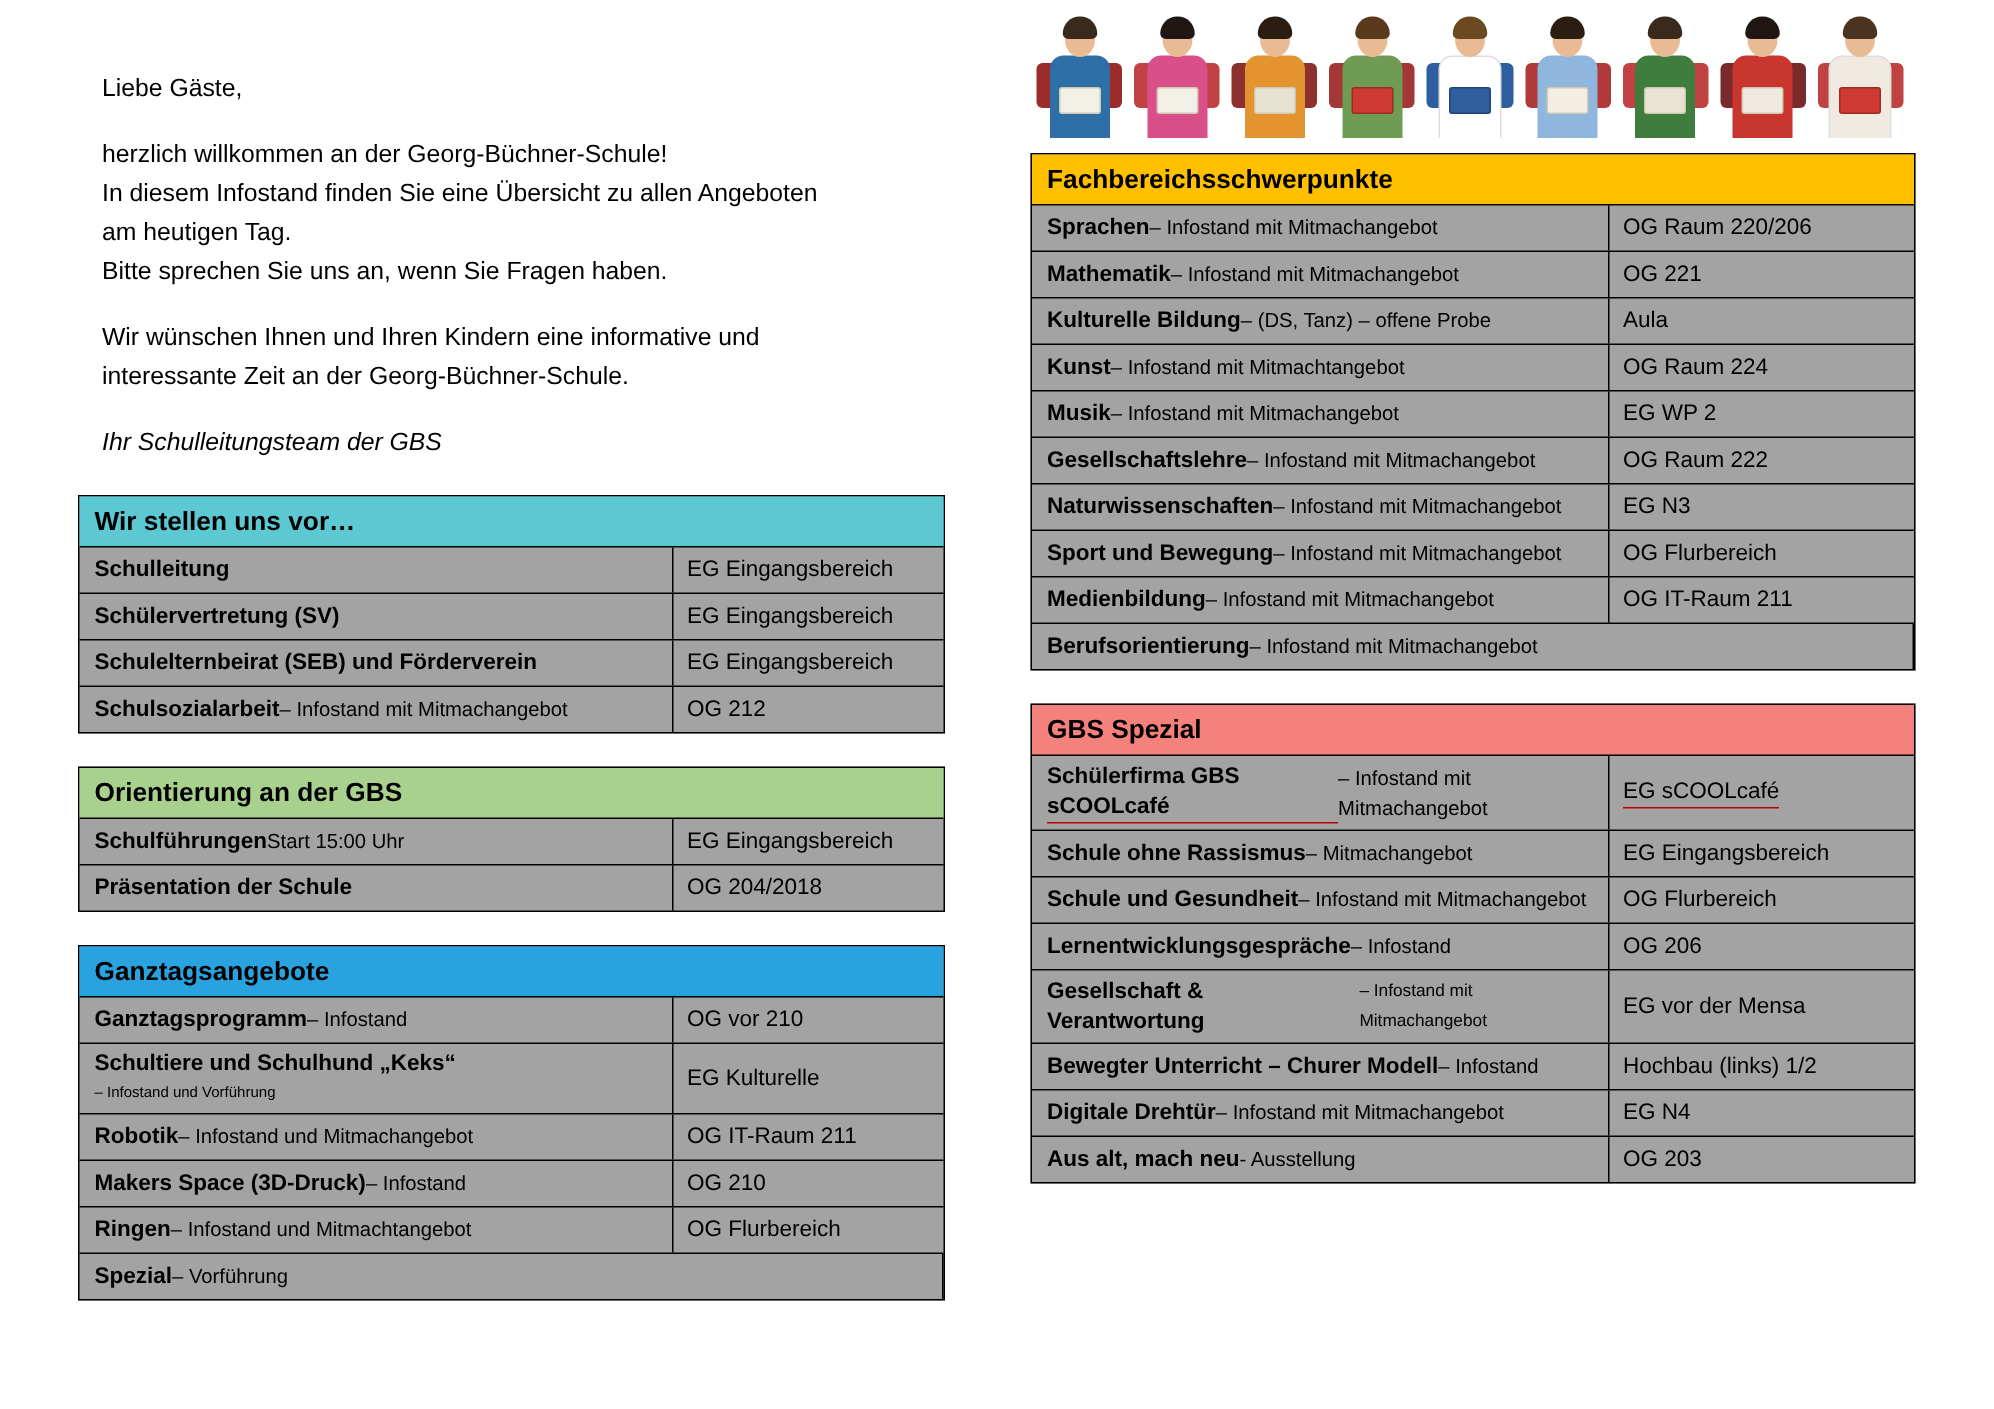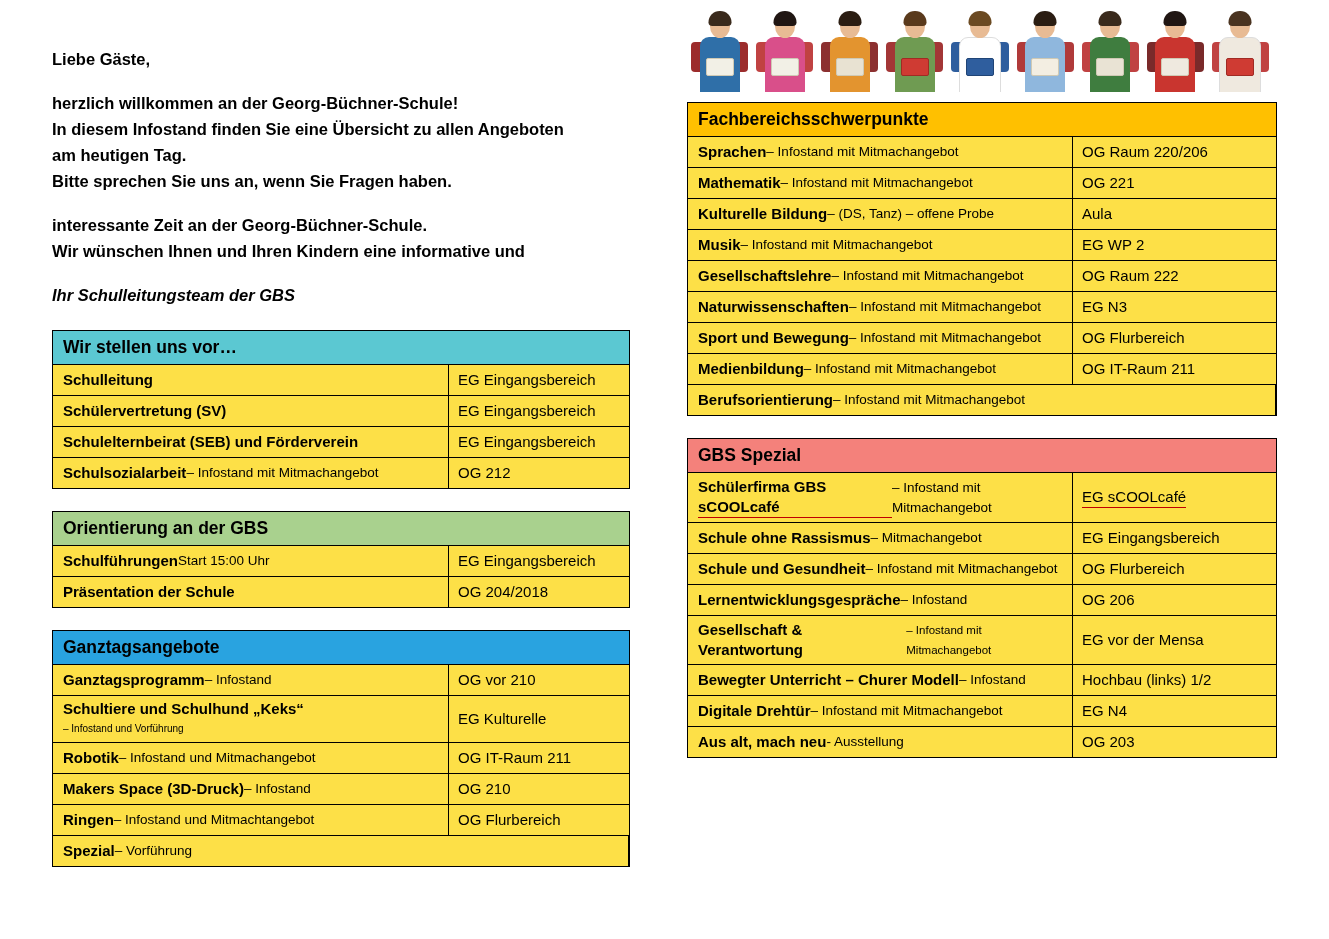--- a/index.html
+++ b/index.html
@@ -28,10 +28,9 @@
     width: 578px;
   }
   .intro p {
-    margin: 0 0 0 0;
+    margin: 0 0 0 16px;
     font-size: 16.5px;
     line-height: 26px;
-    font-weight: bold;
   }
   .intro .gap {
     height: 18px;

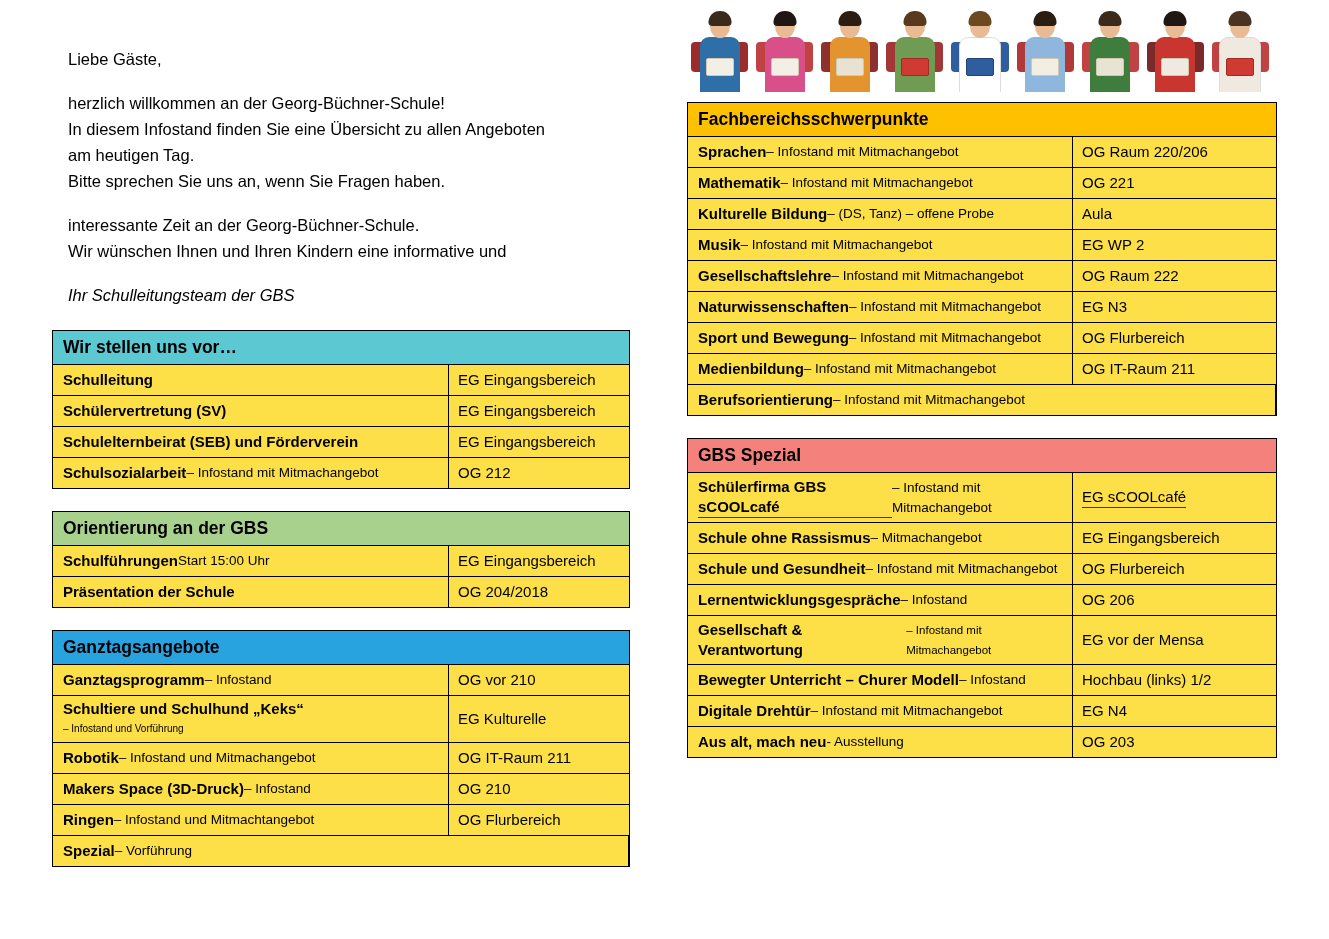--- a/index.html
+++ b/index.html
@@ -42,7 +42,7 @@
   .block {
     border: 1.5px solid #000000;
     margin-top: 22px;
-    background: #fde047;
+    background: #a3a3a3;
     box-sizing: border-box;
   }
   .block-header {

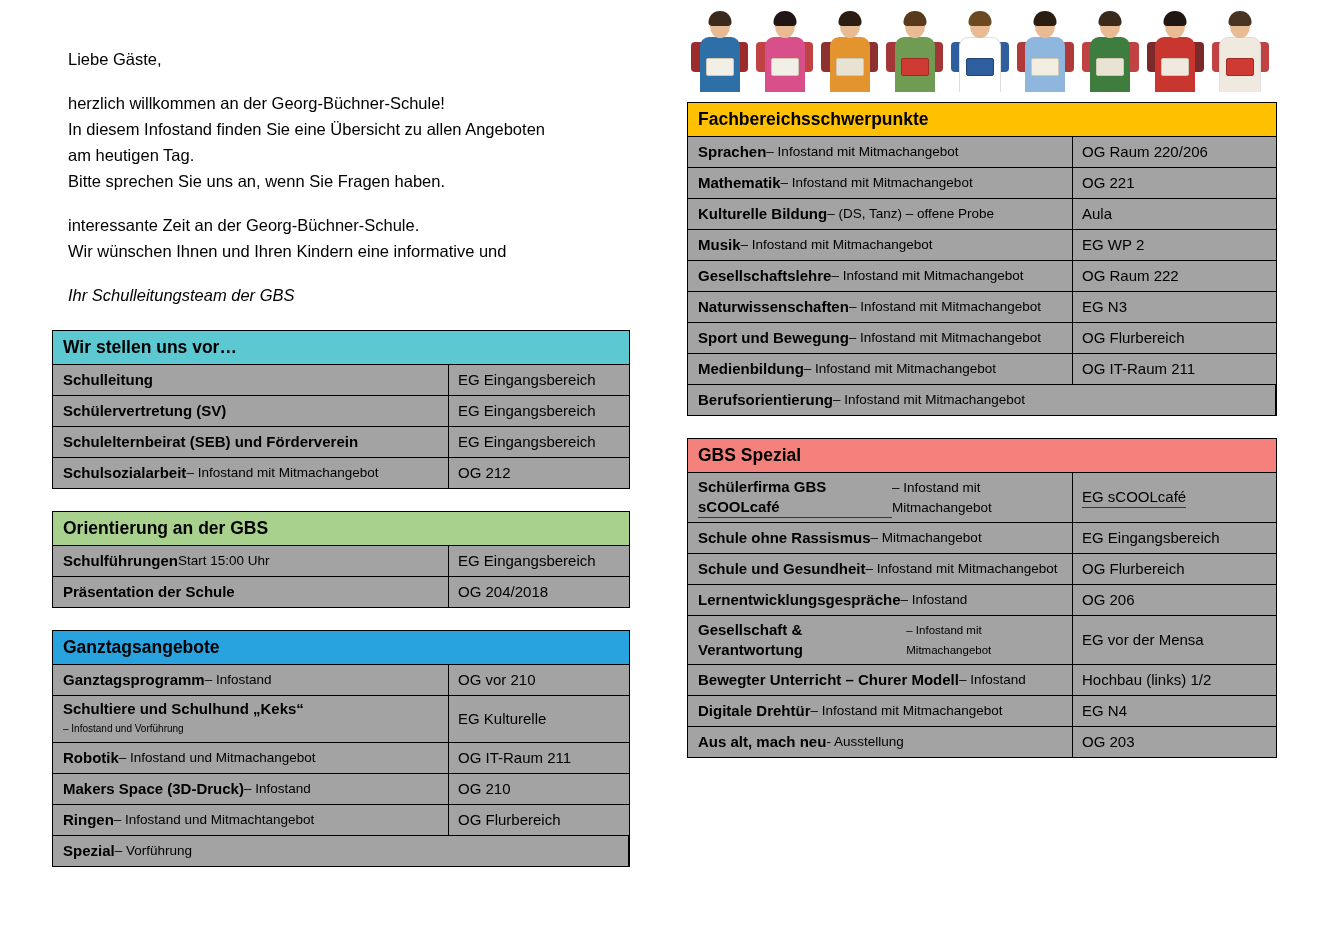--- a/index.html
+++ b/index.html
@@ -204,8 +204,8 @@
       <p>am heutigen Tag.</p>
       <p>Bitte sprechen Sie uns an, wenn Sie Fragen haben.</p>
       <div class="gap"></div>
+      <p>Wir wünschen Ihnen und Ihren Kindern eine informative und</p>
       <p>interessante Zeit an der Georg-Büchner-Schule.</p>
-      <p>Wir wünschen Ihnen und Ihren Kindern eine informative und</p>
       <div class="gap"></div>
       <p class="italic">Ihr Schulleitungsteam der GBS</p>
     </div>

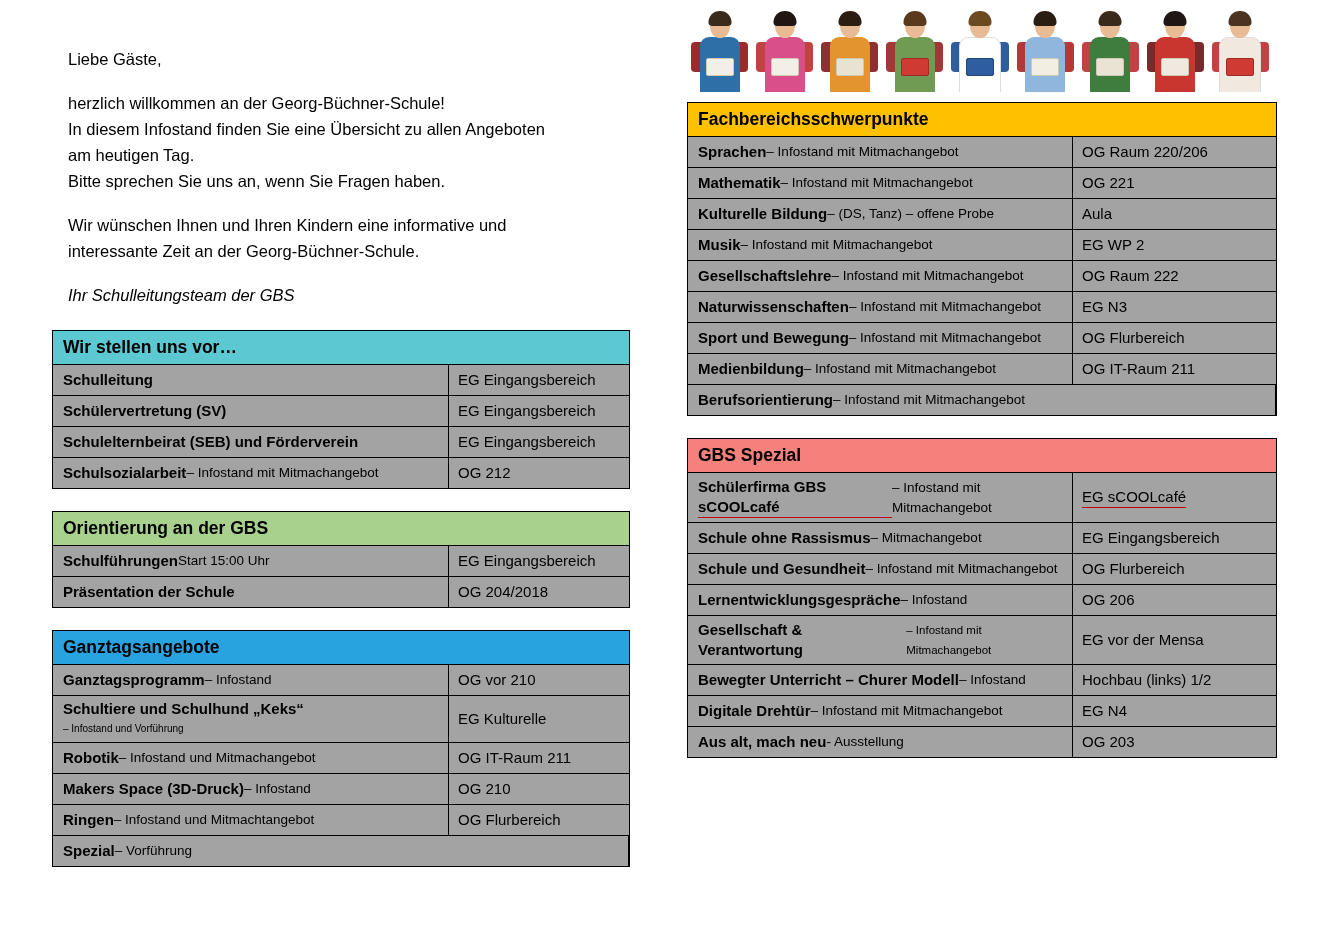--- a/index.html
+++ b/index.html
@@ -422,6 +422,13 @@
       </div>
       <div class="row">
         <div class="r-cell-name">
+          <span class="b">Kunst</span>
+            <span class="small"> – Infostand mit Mitmachtangebot</span>
+        </div>
+        <div class="r-cell-room">OG Raum 224</div>
+      </div>
+      <div class="row">
+        <div class="r-cell-name">
           <span class="b">Musik</span>
             <span class="small"> – Infostand mit Mitmachangebot</span>
         </div>

